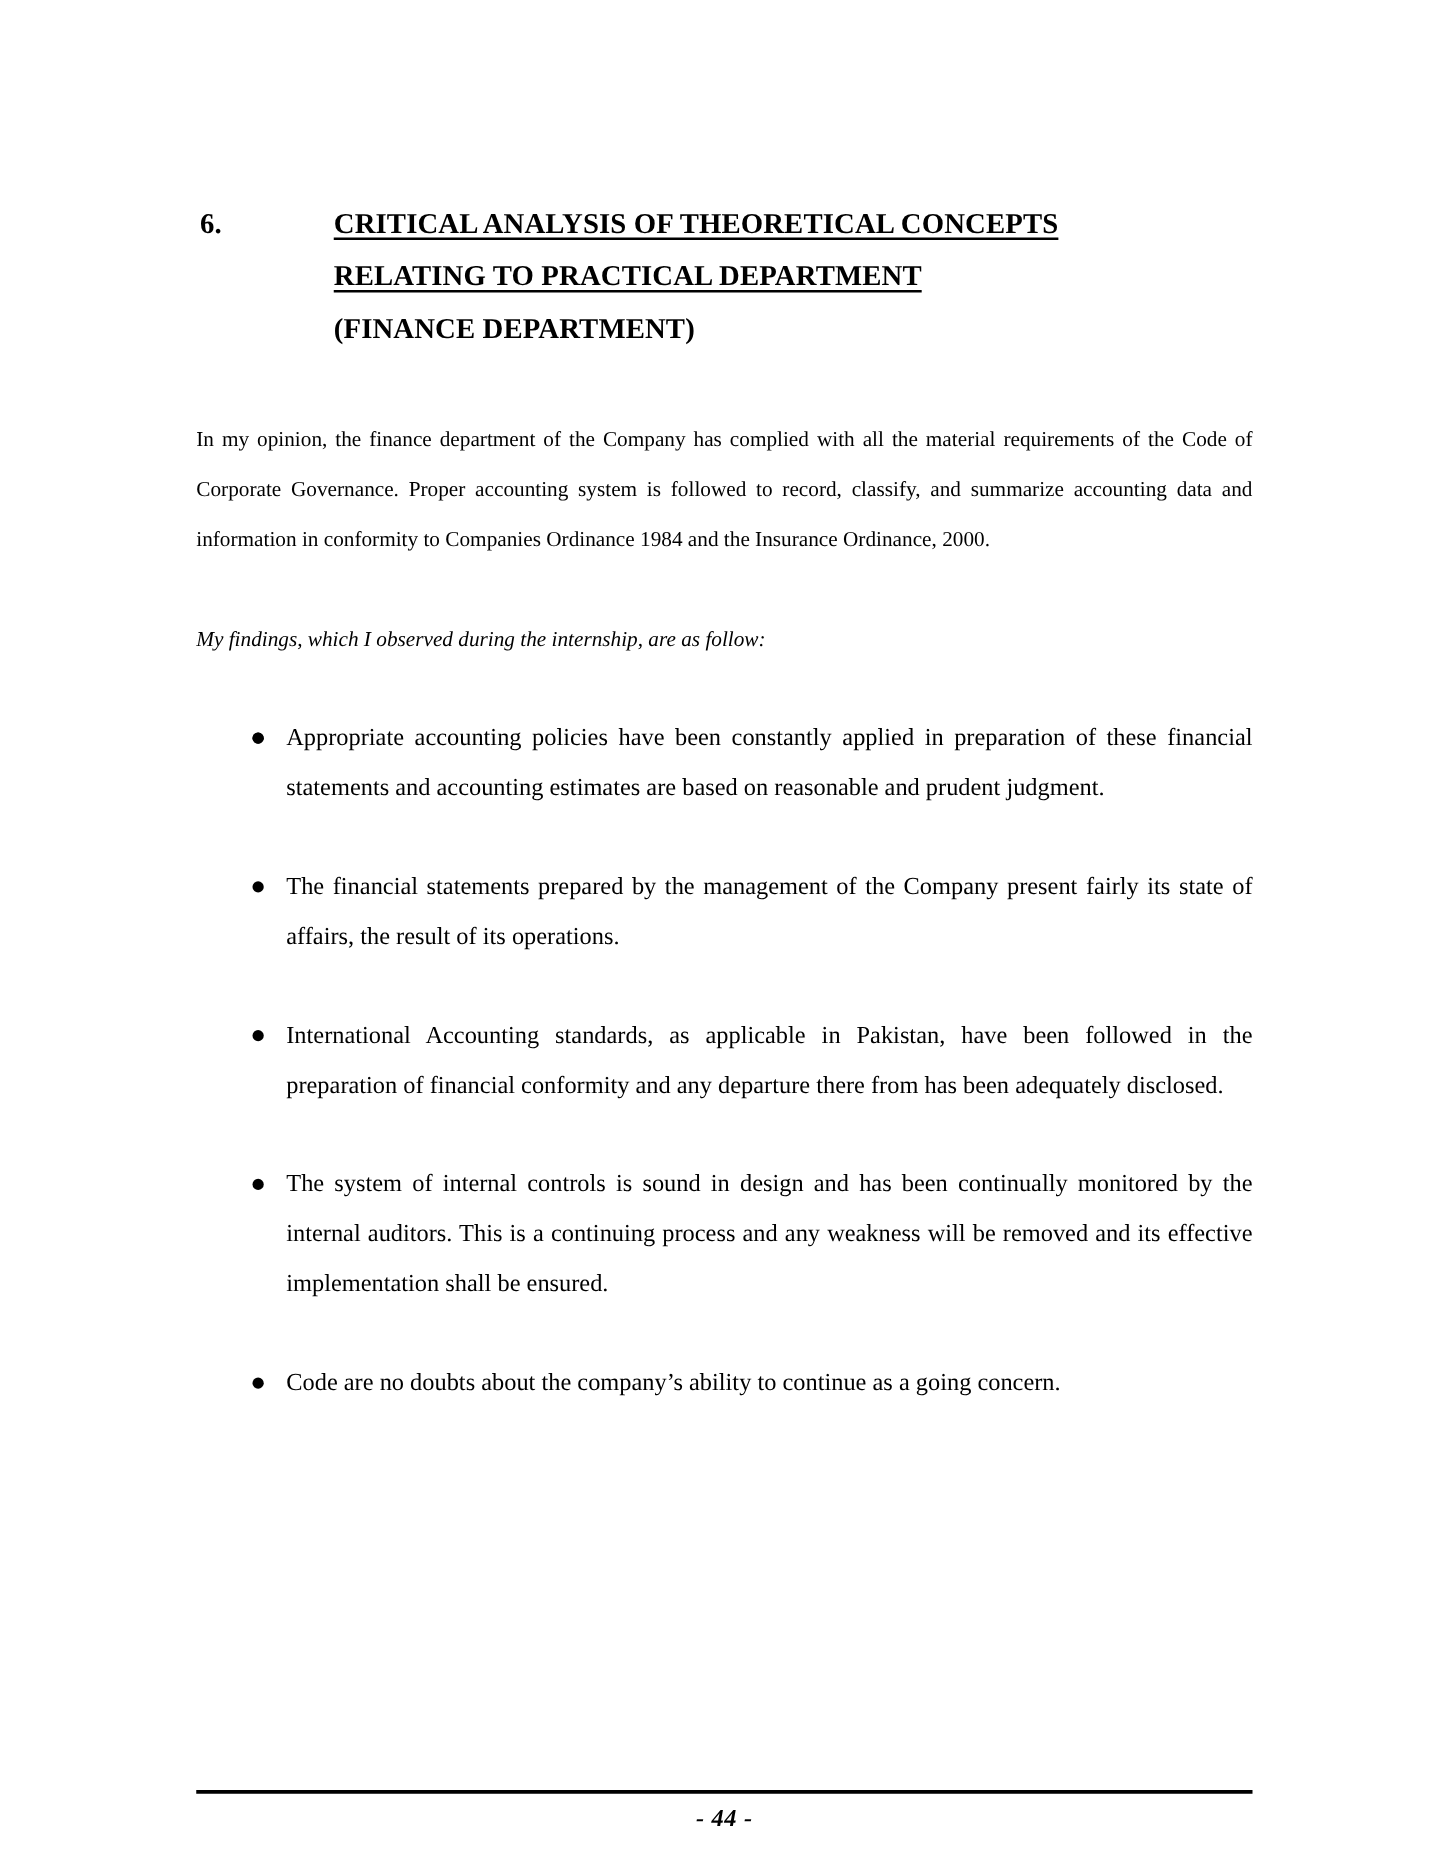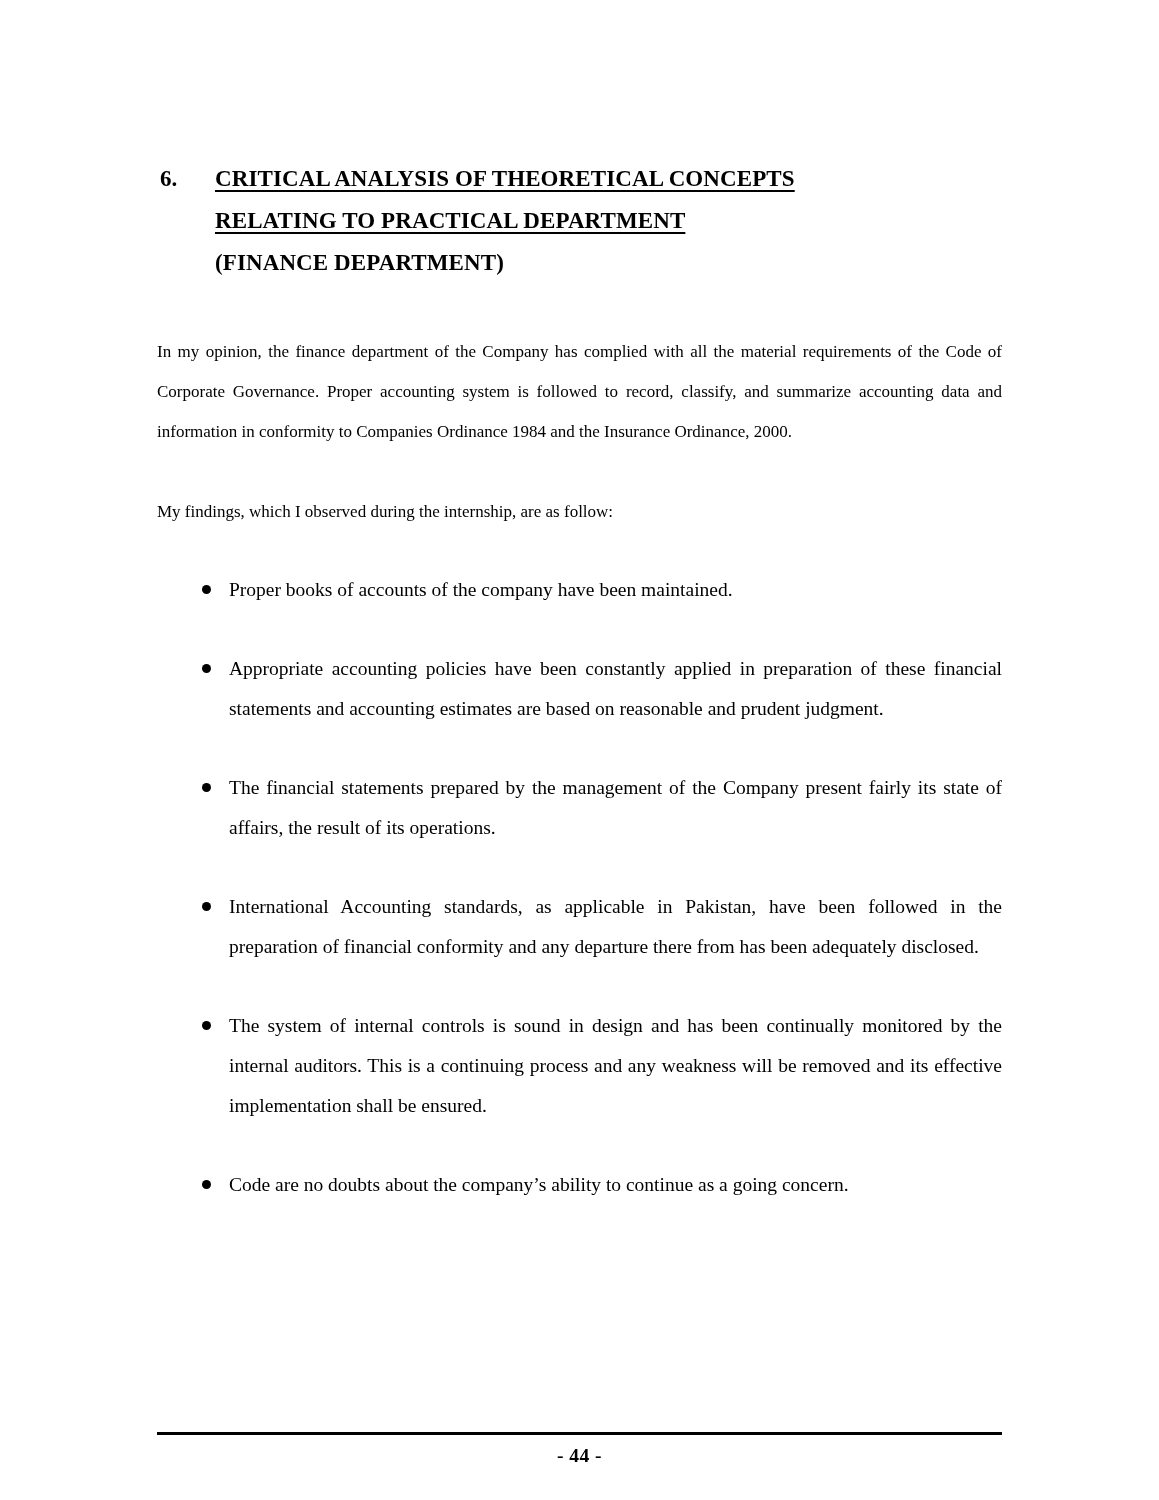--- a/index.html
+++ b/index.html
@@ -40,7 +40,7 @@
     line-height: 42px;
   }
   .heading-lines {
-    margin-left: 58px;
+    margin-left: 110px;
   }
   .heading-line {
     font-size: 23px;

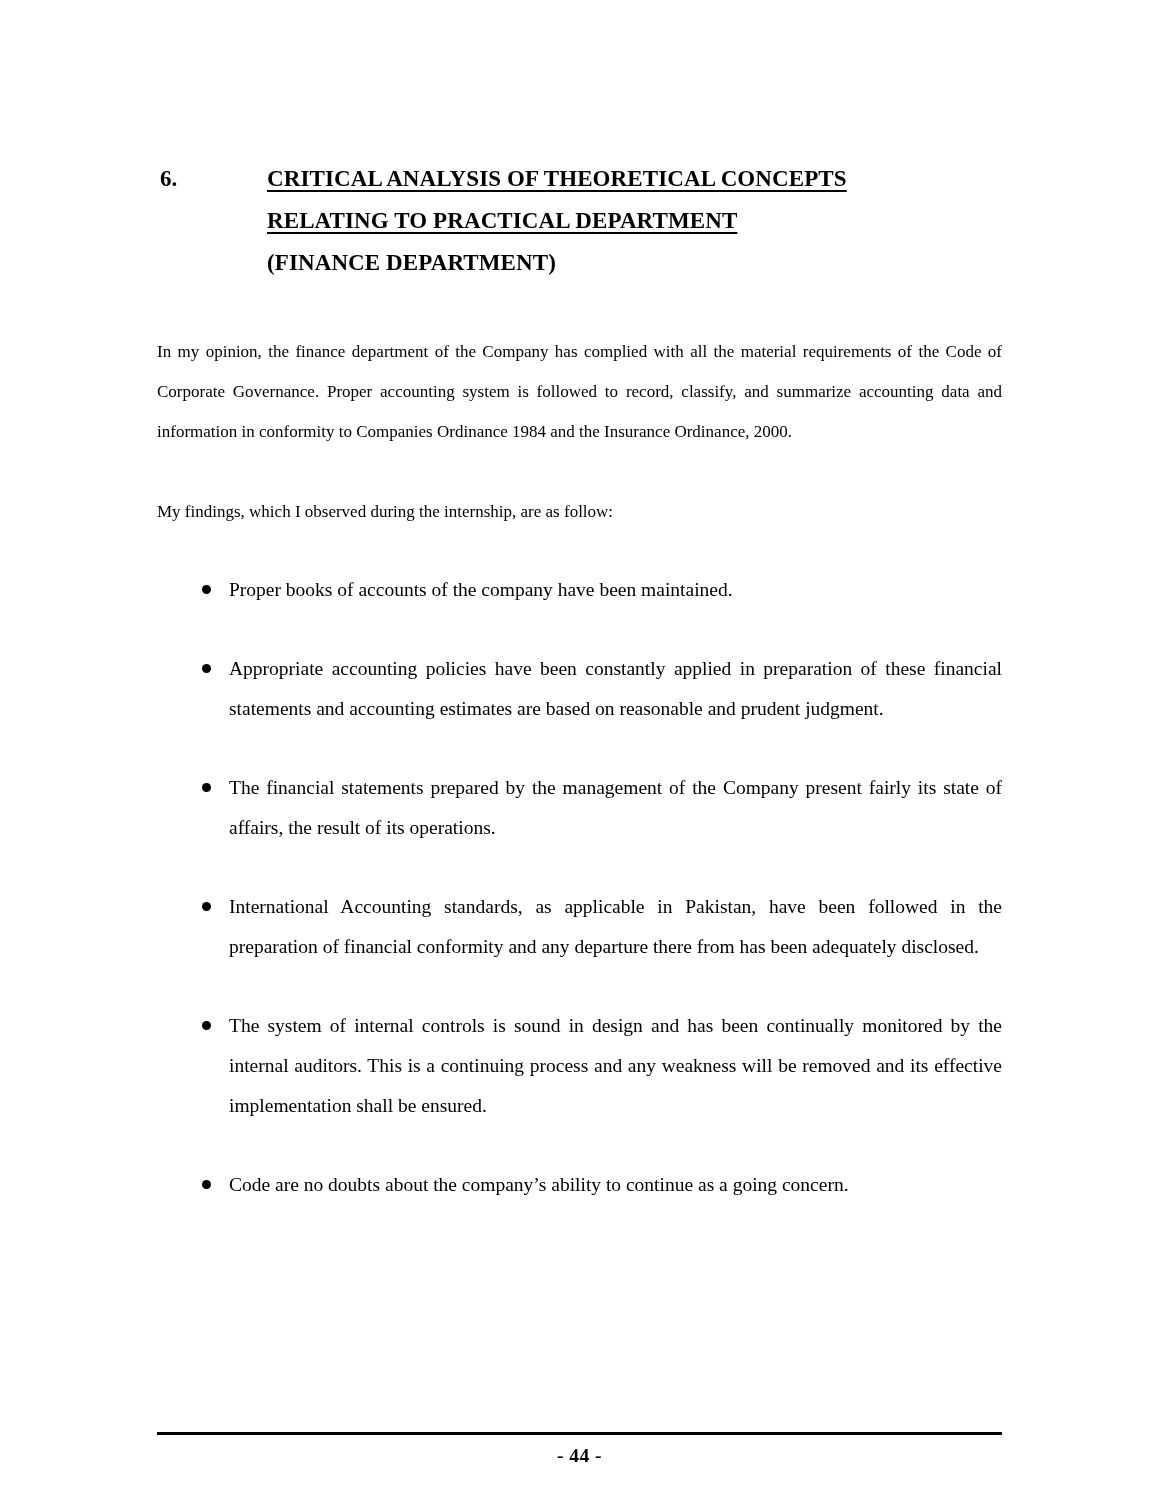--- a/index.html
+++ b/index.html
@@ -64,7 +64,7 @@
     margin: 0;
   }
   .para-1 { margin-top: 48px; }
-  .para-2 { margin-top: 40px; text-align: left; }
+  .para-2 { margin-top: 40px; text-align: left; font-style: italic; }
 
   
   .bullets {

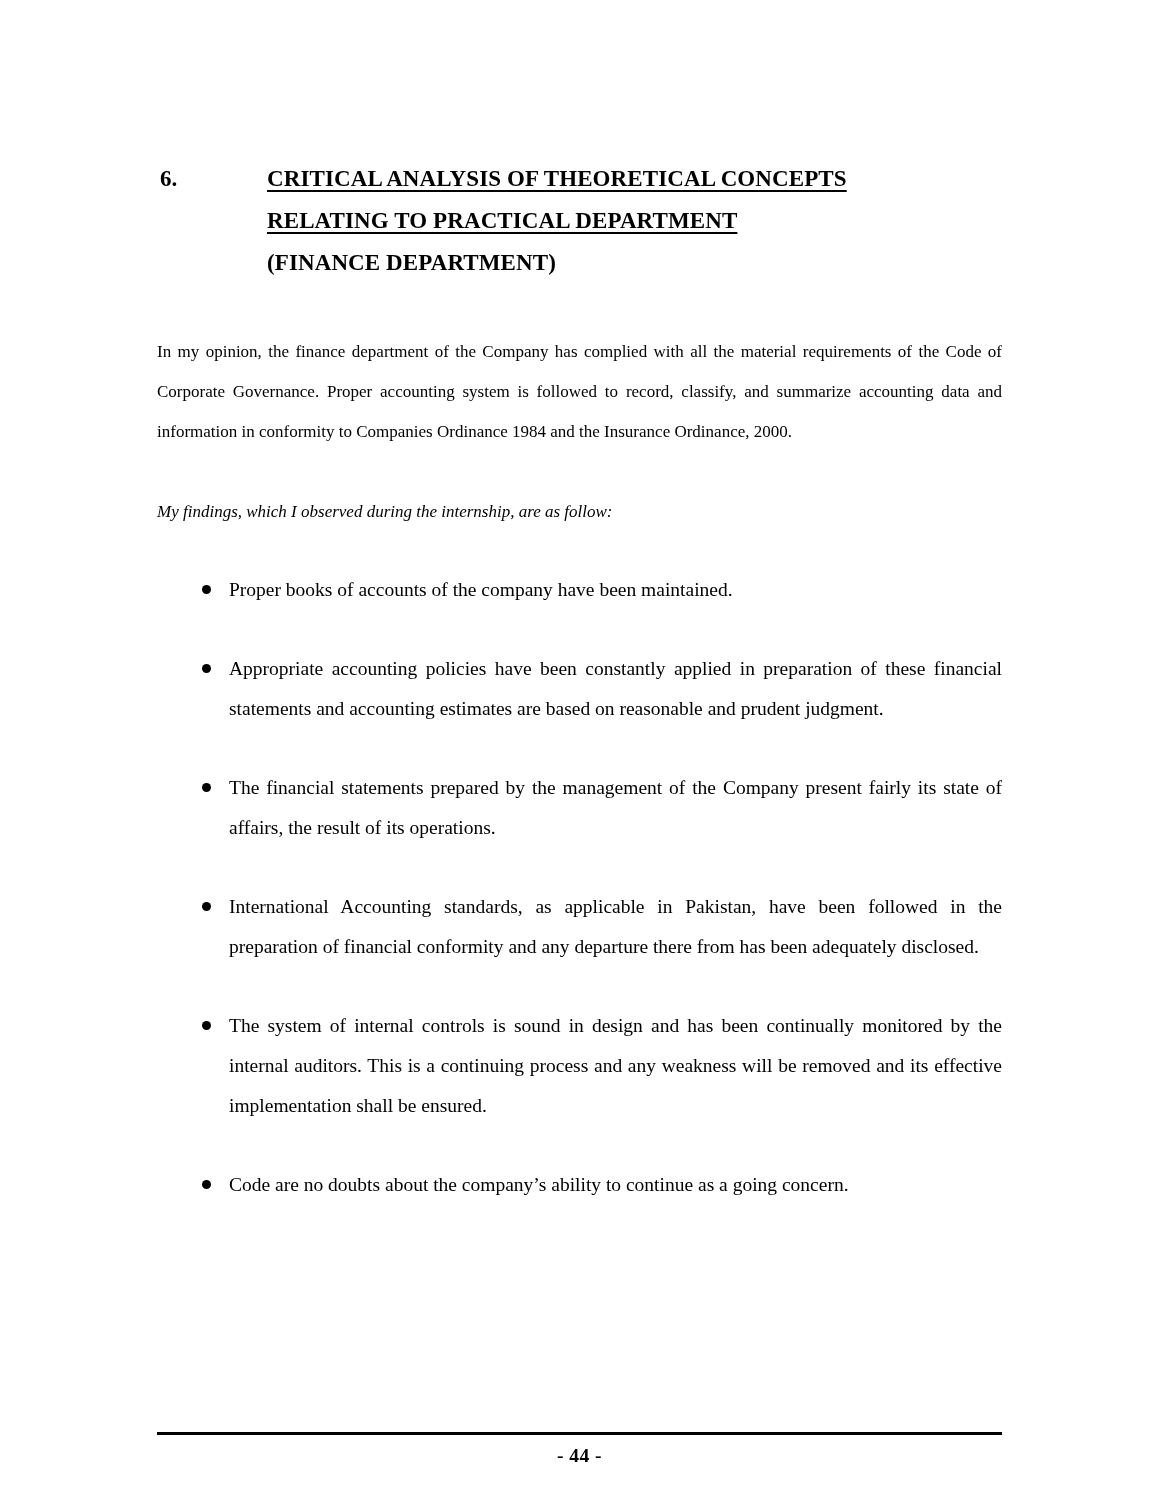--- a/index.html
+++ b/index.html
@@ -138,7 +138,6 @@
     <ul class="bullets">
       <li class="bullet-item flush">
         <span class="bullet-marker"></span>
-        <span>Proper books of accounts of the company have been maintained.</span>
       </li>
       <li class="bullet-item">
         <span class="bullet-marker"></span>

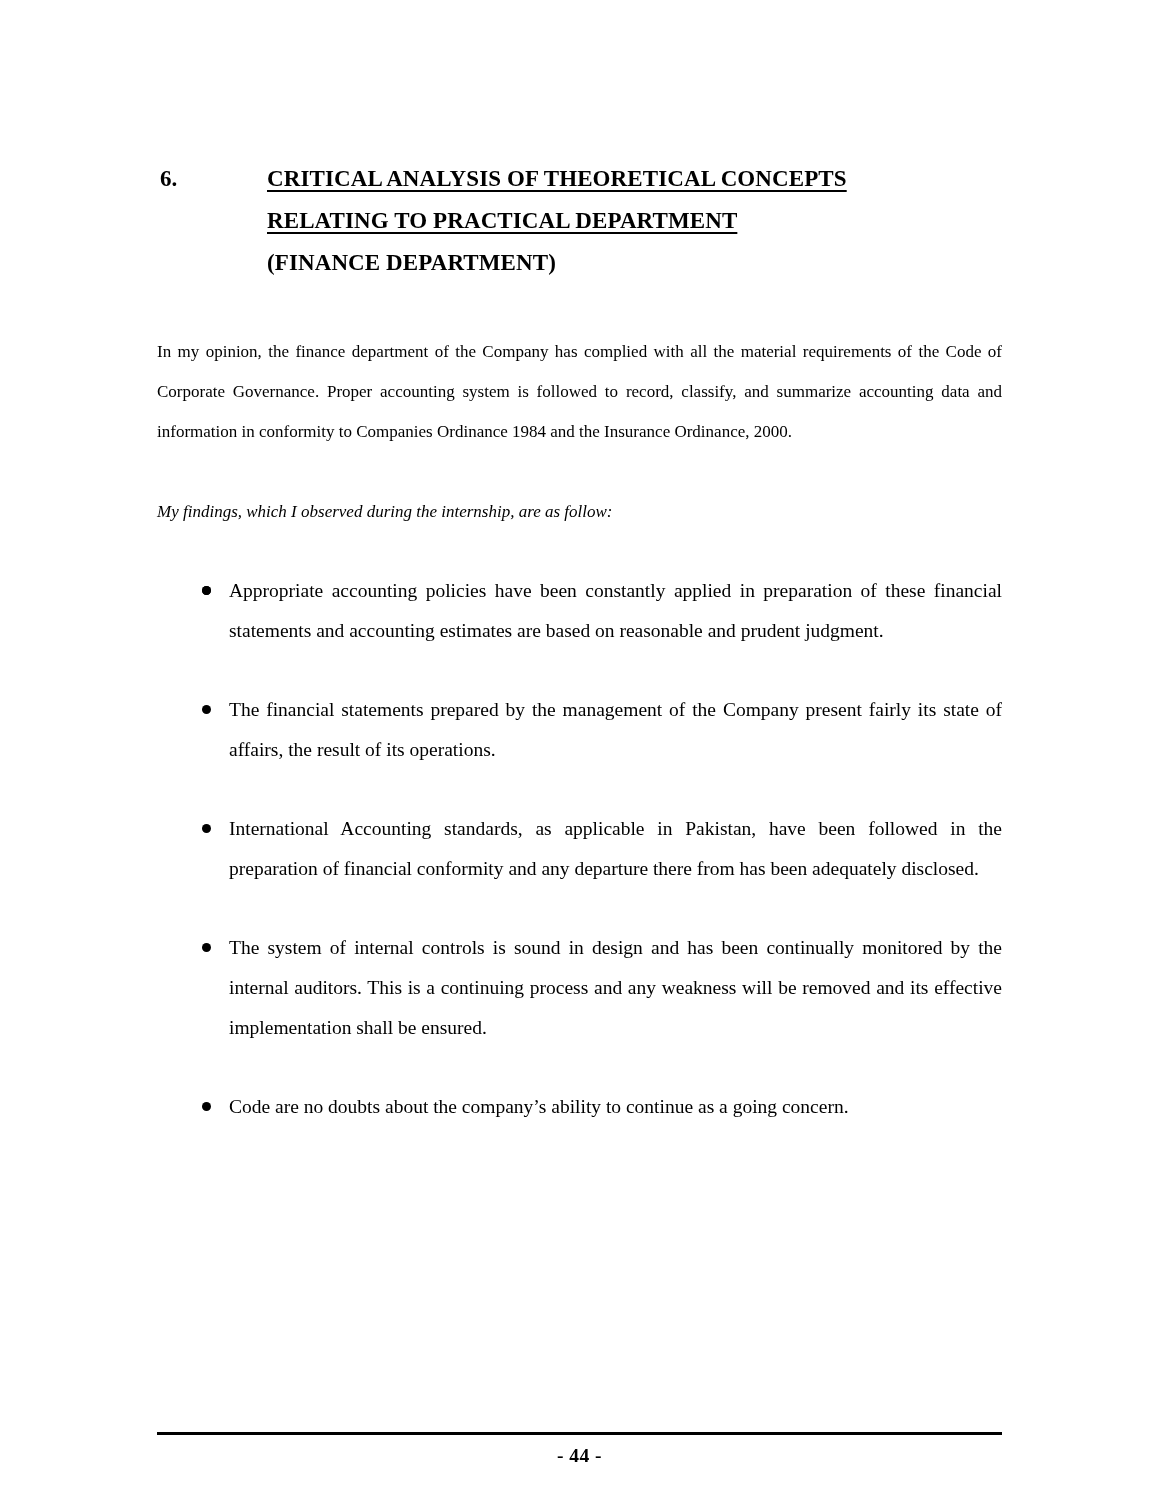--- a/index.html
+++ b/index.html
@@ -101,6 +101,7 @@
     left: 157px;
     top: 1432px;
     width: 845px;
+    font-style: italic;
   }
   .footer-rule {
     width: 100%;

